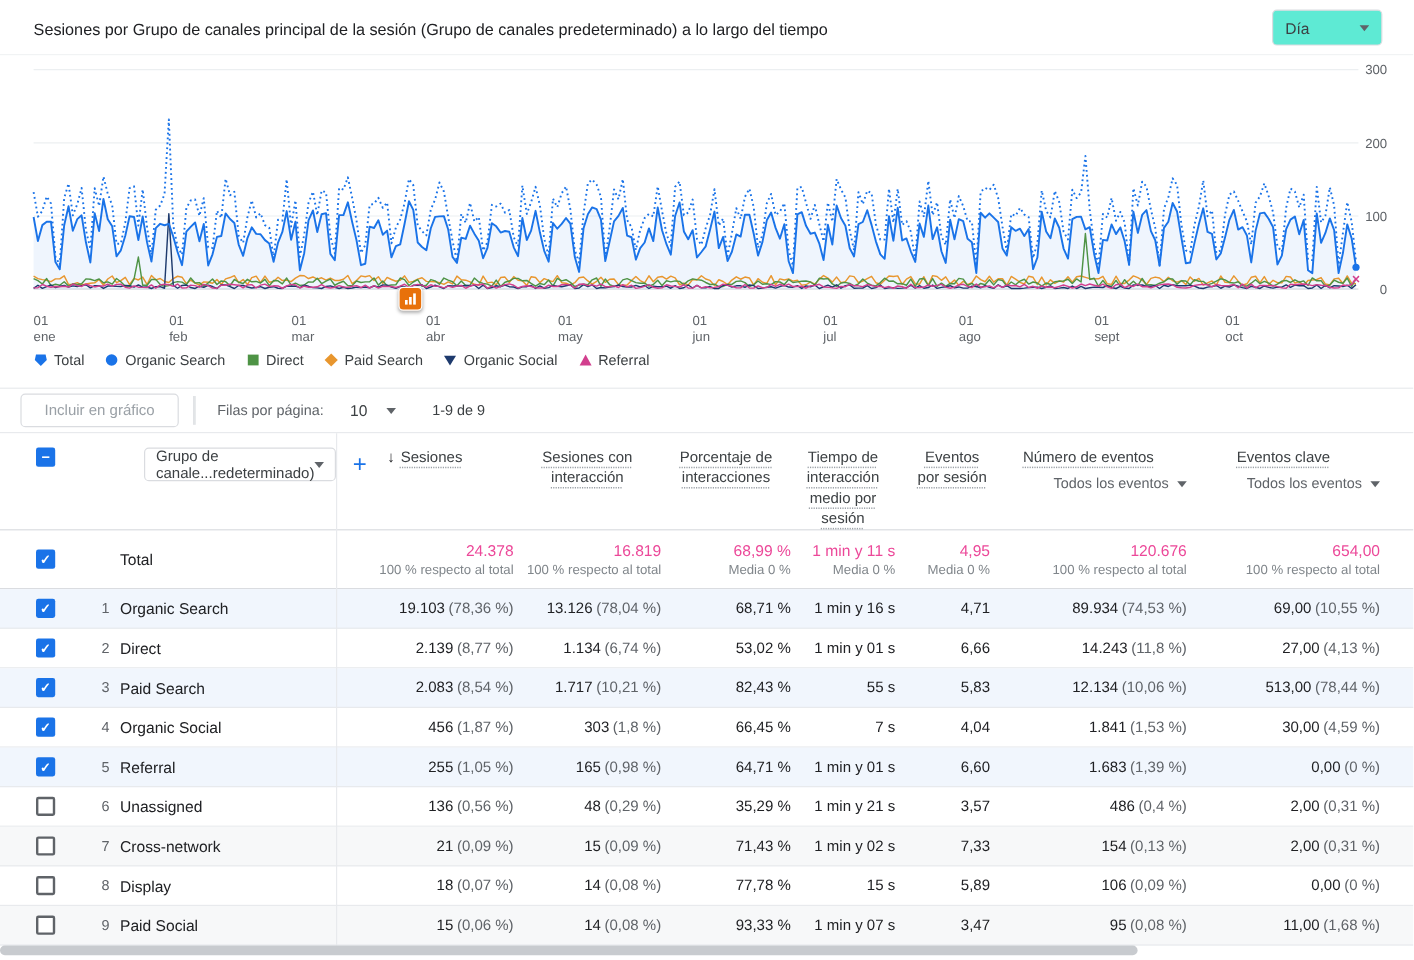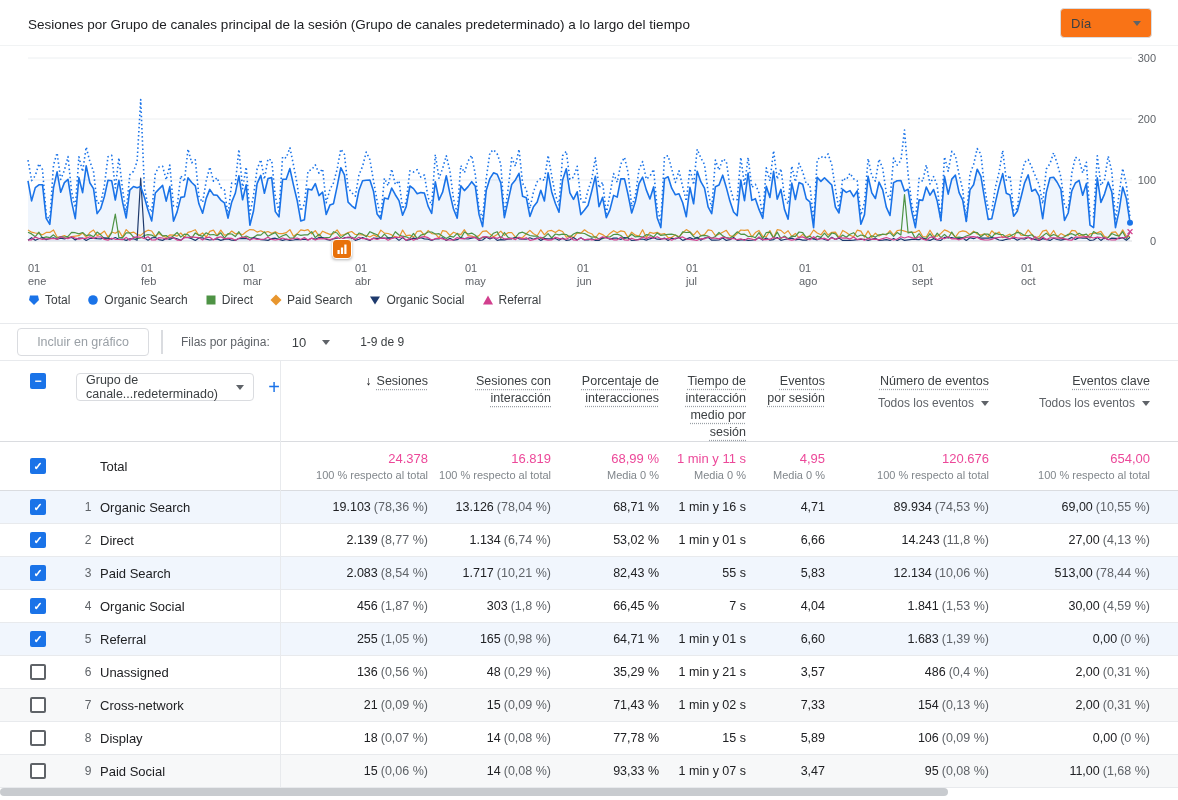--- a/index.html
+++ b/index.html
@@ -11,7 +11,7 @@
   .title{position:absolute;left:28px;top:17px;font-size:13.5px;color:#202124;font-weight:500;}
   .interval-select{position:absolute;right:26px;top:8px;width:92px;height:30px;border:1px solid #dadce0;
     border-radius:4px;display:flex;align-items:center;justify-content:space-between;padding:0 10px;
-    box-sizing:border-box;font-size:13px;color:#3c4043;cursor:pointer;background:#f97316;}
+    box-sizing:border-box;font-size:13px;color:#3c4043;cursor:pointer;background:#5eead4;}
   .caret{width:0;height:0;border-left:4px solid transparent;border-right:4px solid transparent;border-top:5px solid #5f6368;}
 
   

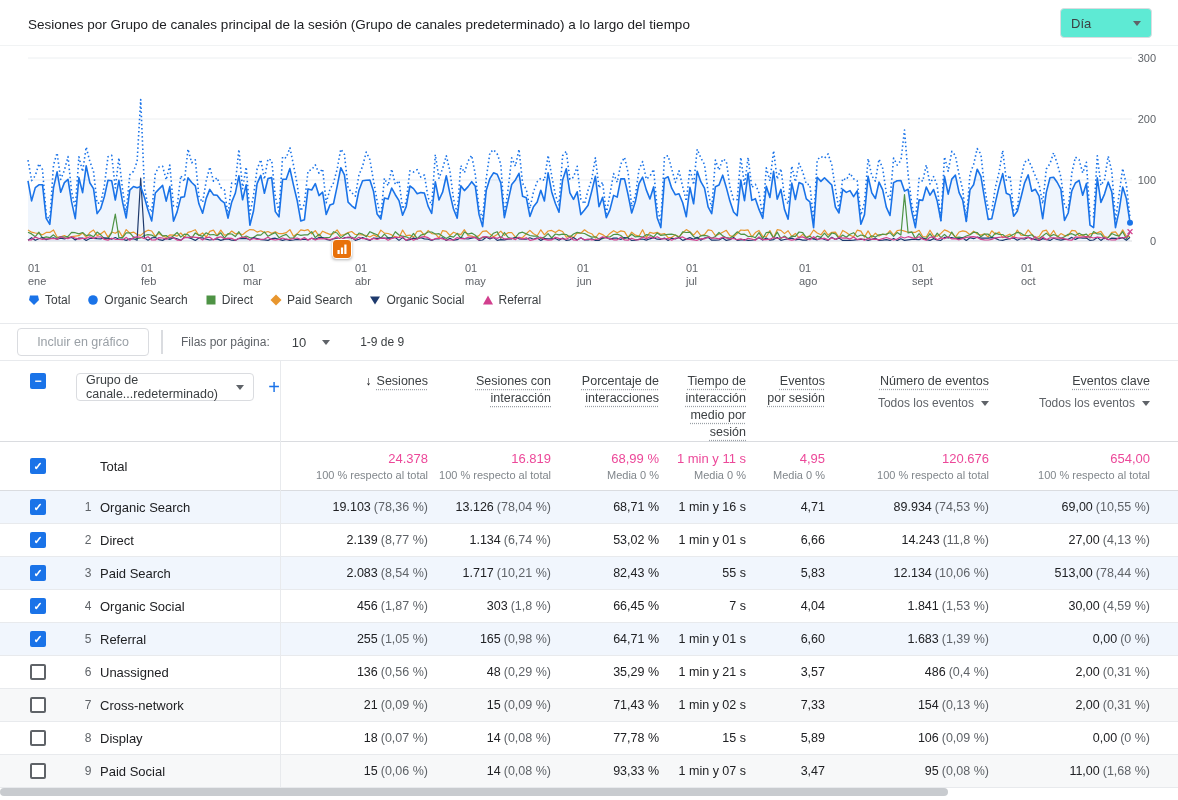--- a/index.html
+++ b/index.html
@@ -50,7 +50,7 @@
   .cb[data-checked="true"]::after{content:"\2713";color:#fff;font-size:11px;font-weight:bold;}
   .cb[data-checked="mixed"]::after{content:"\2212";color:#fff;font-size:12px;font-weight:bold;}
   .cb-c{display:flex;justify-content:flex-start;padding-left:30px;box-sizing:border-box;}
-  .dim-area{grid-column:2/4;display:flex;align-items:center;gap:14px;}
+  .dim-area{grid-column:2/4;display:flex;align-items:center;gap:14px;margin-left:44px;}
   .dim-select{width:200px;height:28px;border:1px solid #dadce0;border-radius:4px;box-sizing:border-box;display:flex;
     align-items:center;justify-content:space-between;padding:0 9px;font-size:12.5px;color:#3c4043;cursor:pointer;}
   .add-dim{color:#1a73e8;font-size:20px;line-height:20px;cursor:pointer;}

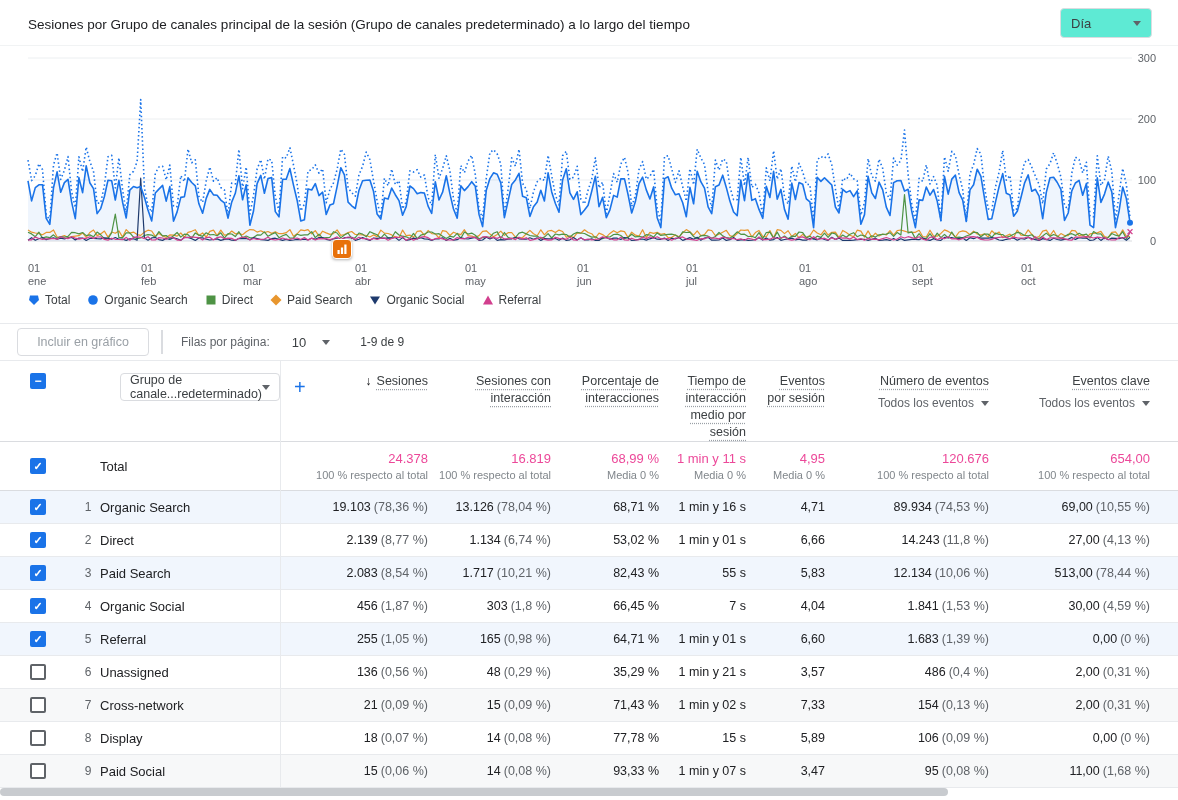--- a/index.html
+++ b/index.html
@@ -55,7 +55,7 @@
     align-items:center;justify-content:space-between;padding:0 9px;font-size:12.5px;color:#3c4043;cursor:pointer;}
   .add-dim{color:#1a73e8;font-size:20px;line-height:20px;cursor:pointer;}
   .add-dim::before{content:"+";}
-  .hcell{text-align:right;font-size:12.5px;color:#3c4043;line-height:17px;}
+  .hcell{text-align:center;font-size:12.5px;color:#3c4043;line-height:17px;}
   .hc-pad{padding-left:16px;box-sizing:border-box;}
   .htitle{text-decoration:underline dotted #9aa0a6;text-underline-offset:4px;cursor:pointer;}
   .sort-arrow{margin-right:5px;color:#202124;}

